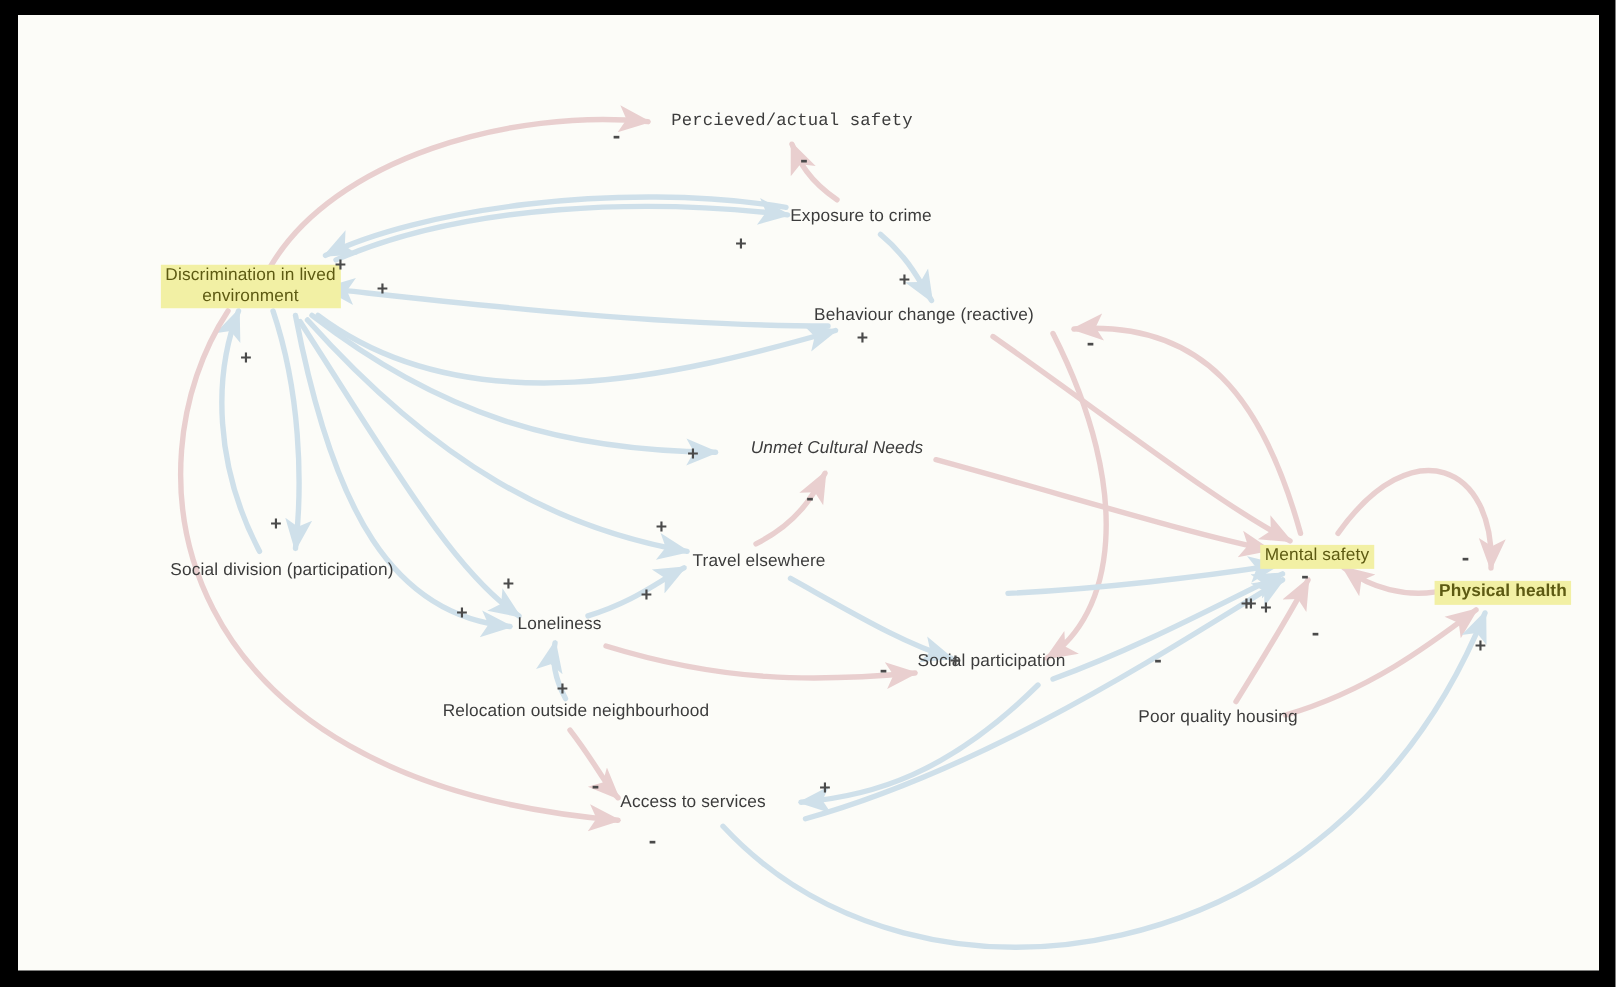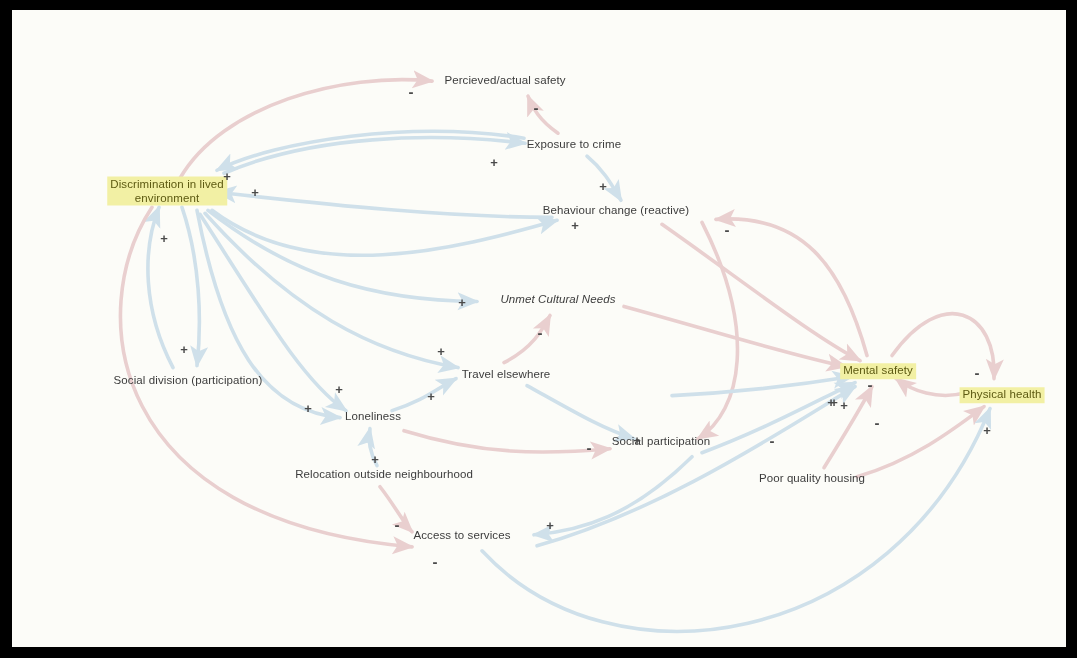--- a/index.html
+++ b/index.html
@@ -105,7 +105,7 @@
     <div id="node-layer">
         <div class="node hl" style="left: 155px; top: 181px;">Discrimination in lived
 environment</div>
-        <div class="node" style="left: 493px; top: 71px;">Percieved/actual safety</div>
+        <div class="node" style="left: 516px; top: 71px; font-family: Liberation Mono, monospace;">Percieved/actual safety</div>
         <div class="node" style="left: 562px; top: 135px;">Exposure to crime</div>
         <div class="node" style="left: 604px; top: 201px;">Behaviour change (reactive)</div>
         <div class="node" style="left: 546px; top: 290px; font-style: italic;">Unmet Cultural Needs</div>

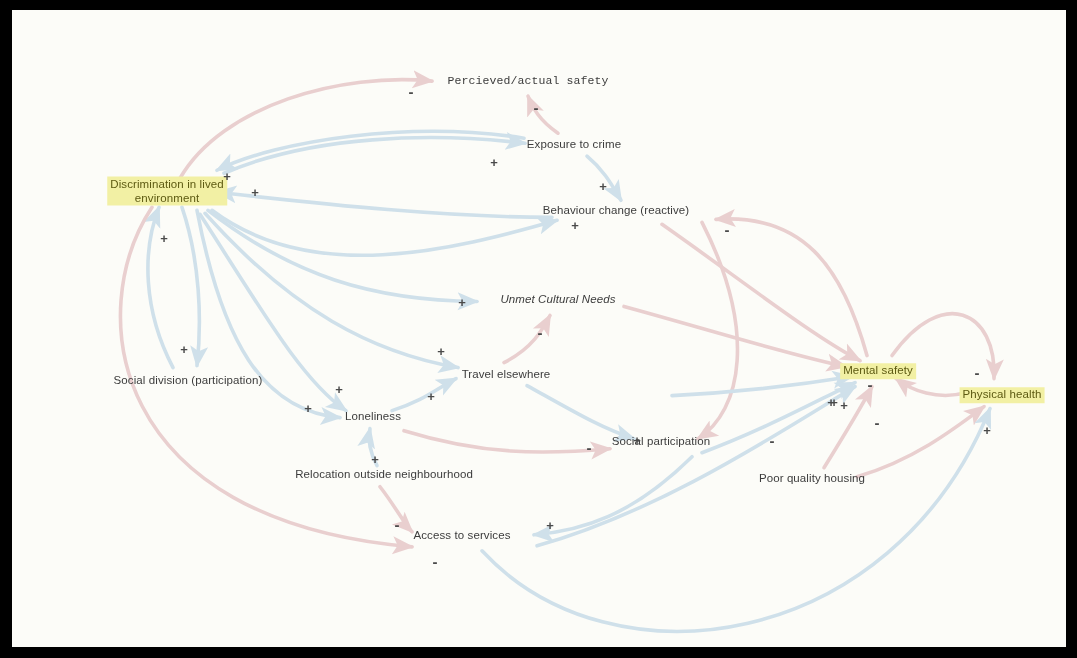--- a/index.html
+++ b/index.html
@@ -117,7 +117,7 @@
         <div class="node" style="left: 450px; top: 526px;">Access to services</div>
         <div class="node" style="left: 800px; top: 469px;">Poor quality housing</div>
         <div class="node hl" style="left: 866px; top: 361px;">Mental safety</div>
-        <div class="node hl" style="left: 990px; top: 385px;">Physical health</div>
+        <div class="node hl" style="left: 990px; top: 385px; font-weight: bold;">Physical health</div>
       </div>
     <div id="sign-layer">
         <div class="sign minus" style="left: 399px; top: 81px;">-</div>

